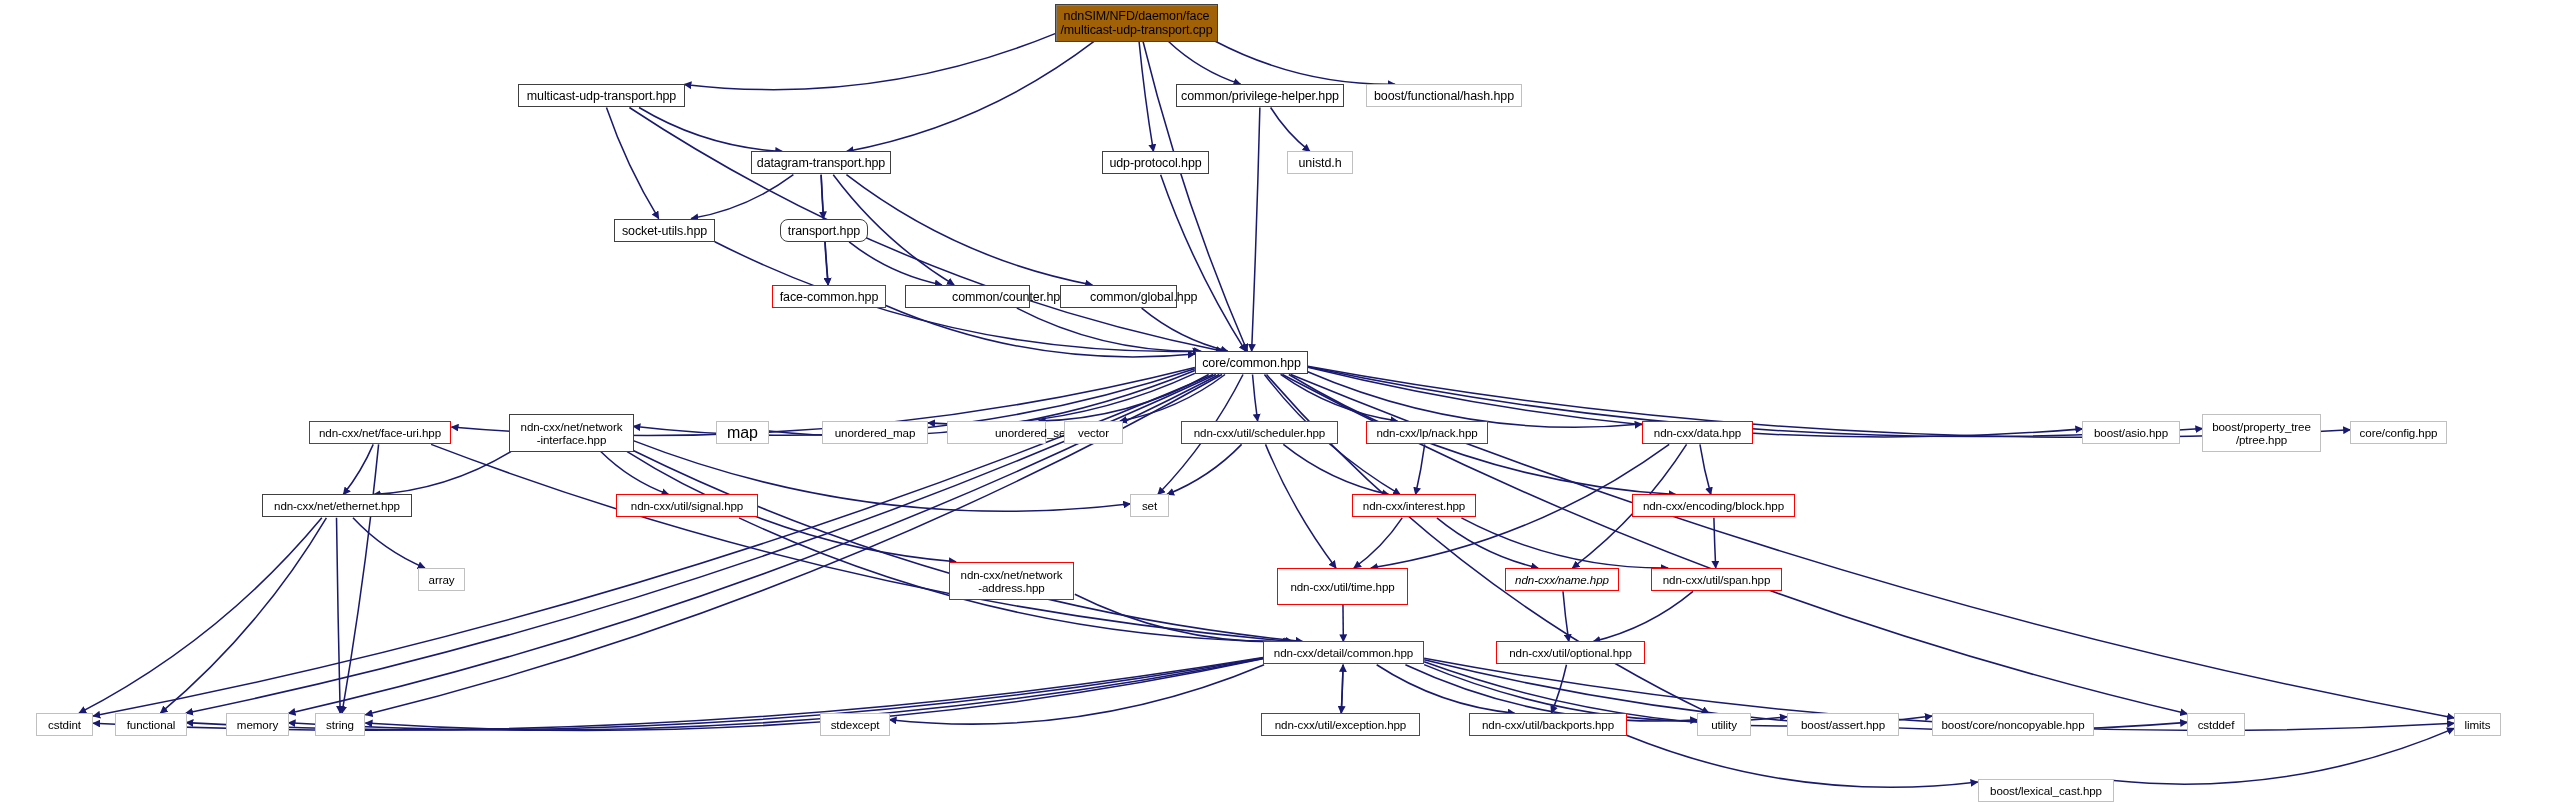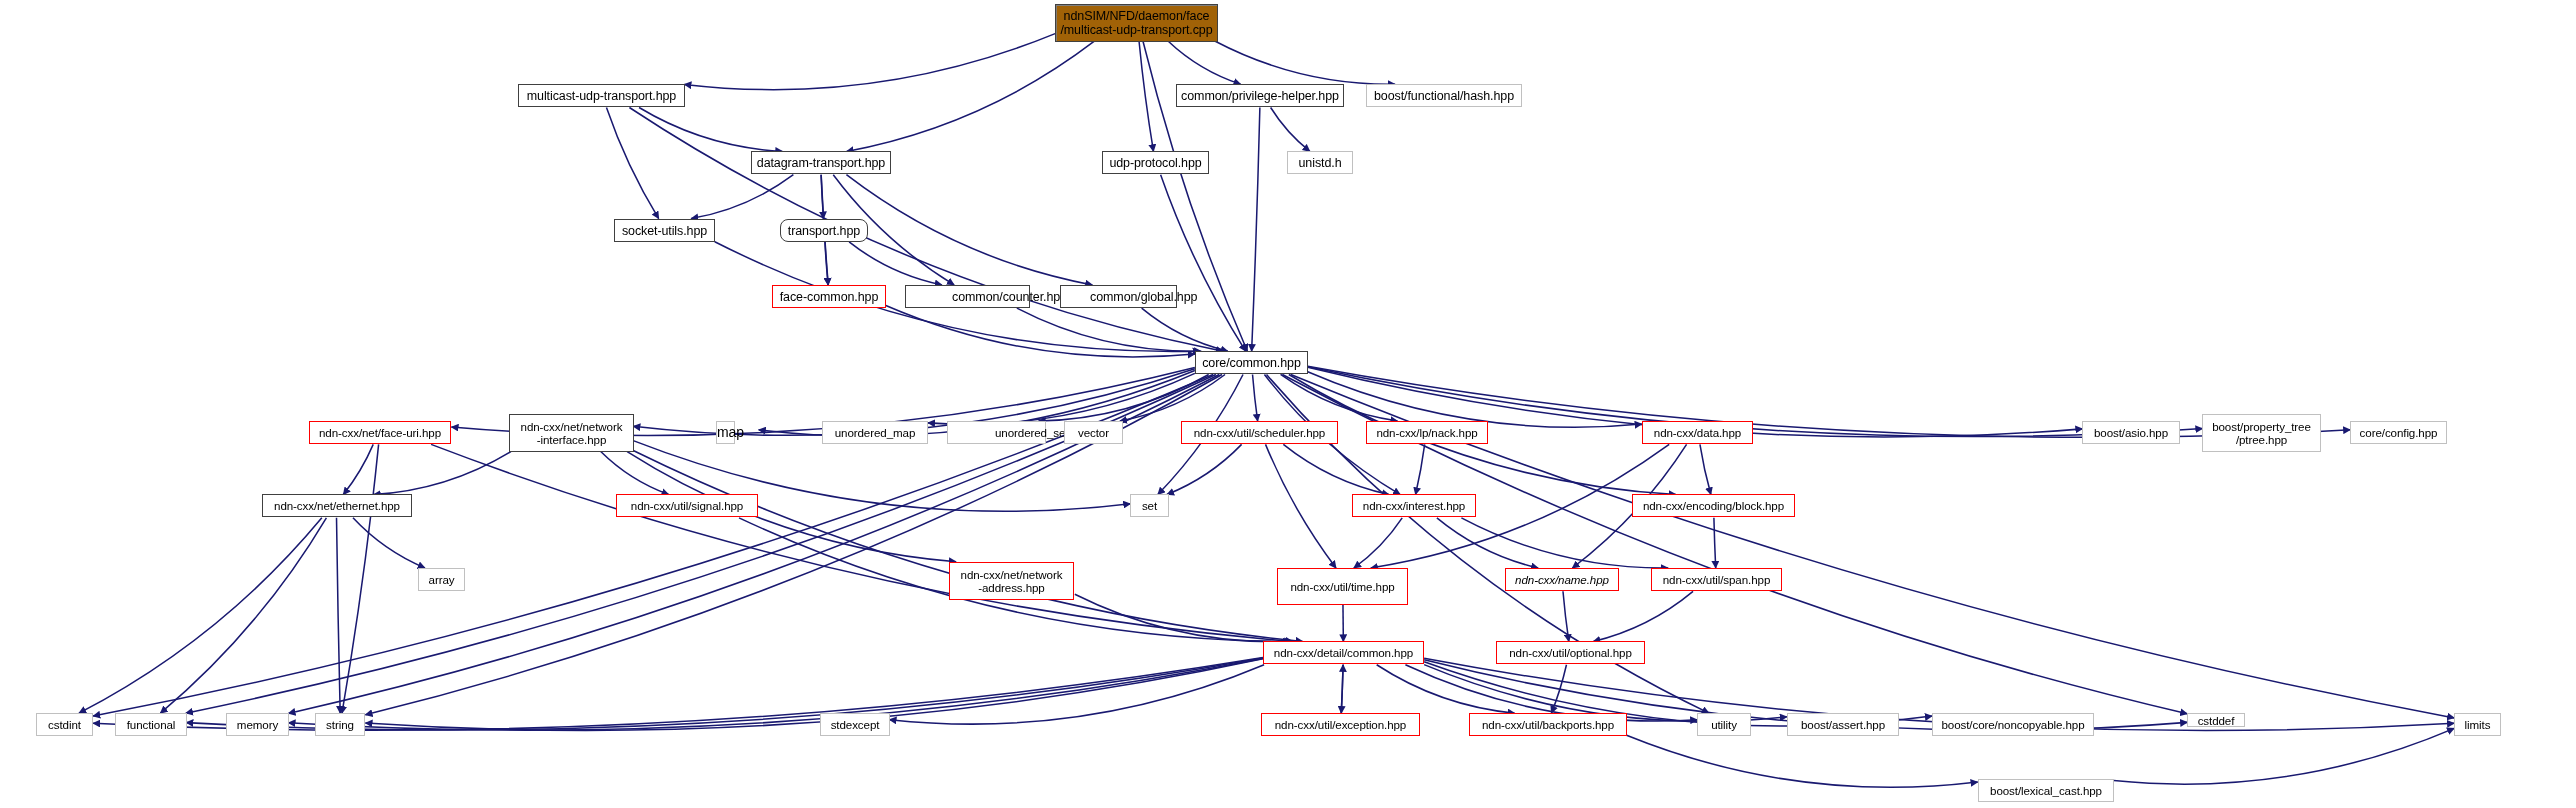--- a/index.html
+++ b/index.html
@@ -176,7 +176,7 @@
       <div class="node kind-ndn" style="left: 309px; top: 421px; width: 142px; height: 23px; font-size: 11.6px;"><span class="node-label">ndn-cxx/net/face-uri.hpp</span></div>
       <div class="node kind-local" style="left: 509px; top: 414px; width: 125px; height: 38px; font-size: 11.6px;"><span class="node-label">ndn-cxx/net/network
 -interface.hpp</span></div>
-      <div class="node kind-sys" style="left: 716px; top: 421px; width: 19px; height: 23px; font-size: 14px;"><span class="node-label">map</span></div>
+      <div class="node kind-sys" style="left: 716px; top: 421px; width: 53px; height: 23px; font-size: 16px;"><span class="node-label">map</span></div>
       <div class="node kind-sys" style="left: 822px; top: 421px; width: 106px; height: 23px; font-size: 11.6px;"><span class="node-label">unordered_map</span></div>
       <div class="node kind-sys" style="left: 947px; top: 421px; width: 99px; height: 23px; font-size: 11.6px; padding-left: 47px;"><span class="node-label">unordered_set</span></div>
       <div class="node kind-sys" style="left: 1064px; top: 421px; width: 59px; height: 23px; font-size: 11.6px;"><span class="node-label">vector</span></div>

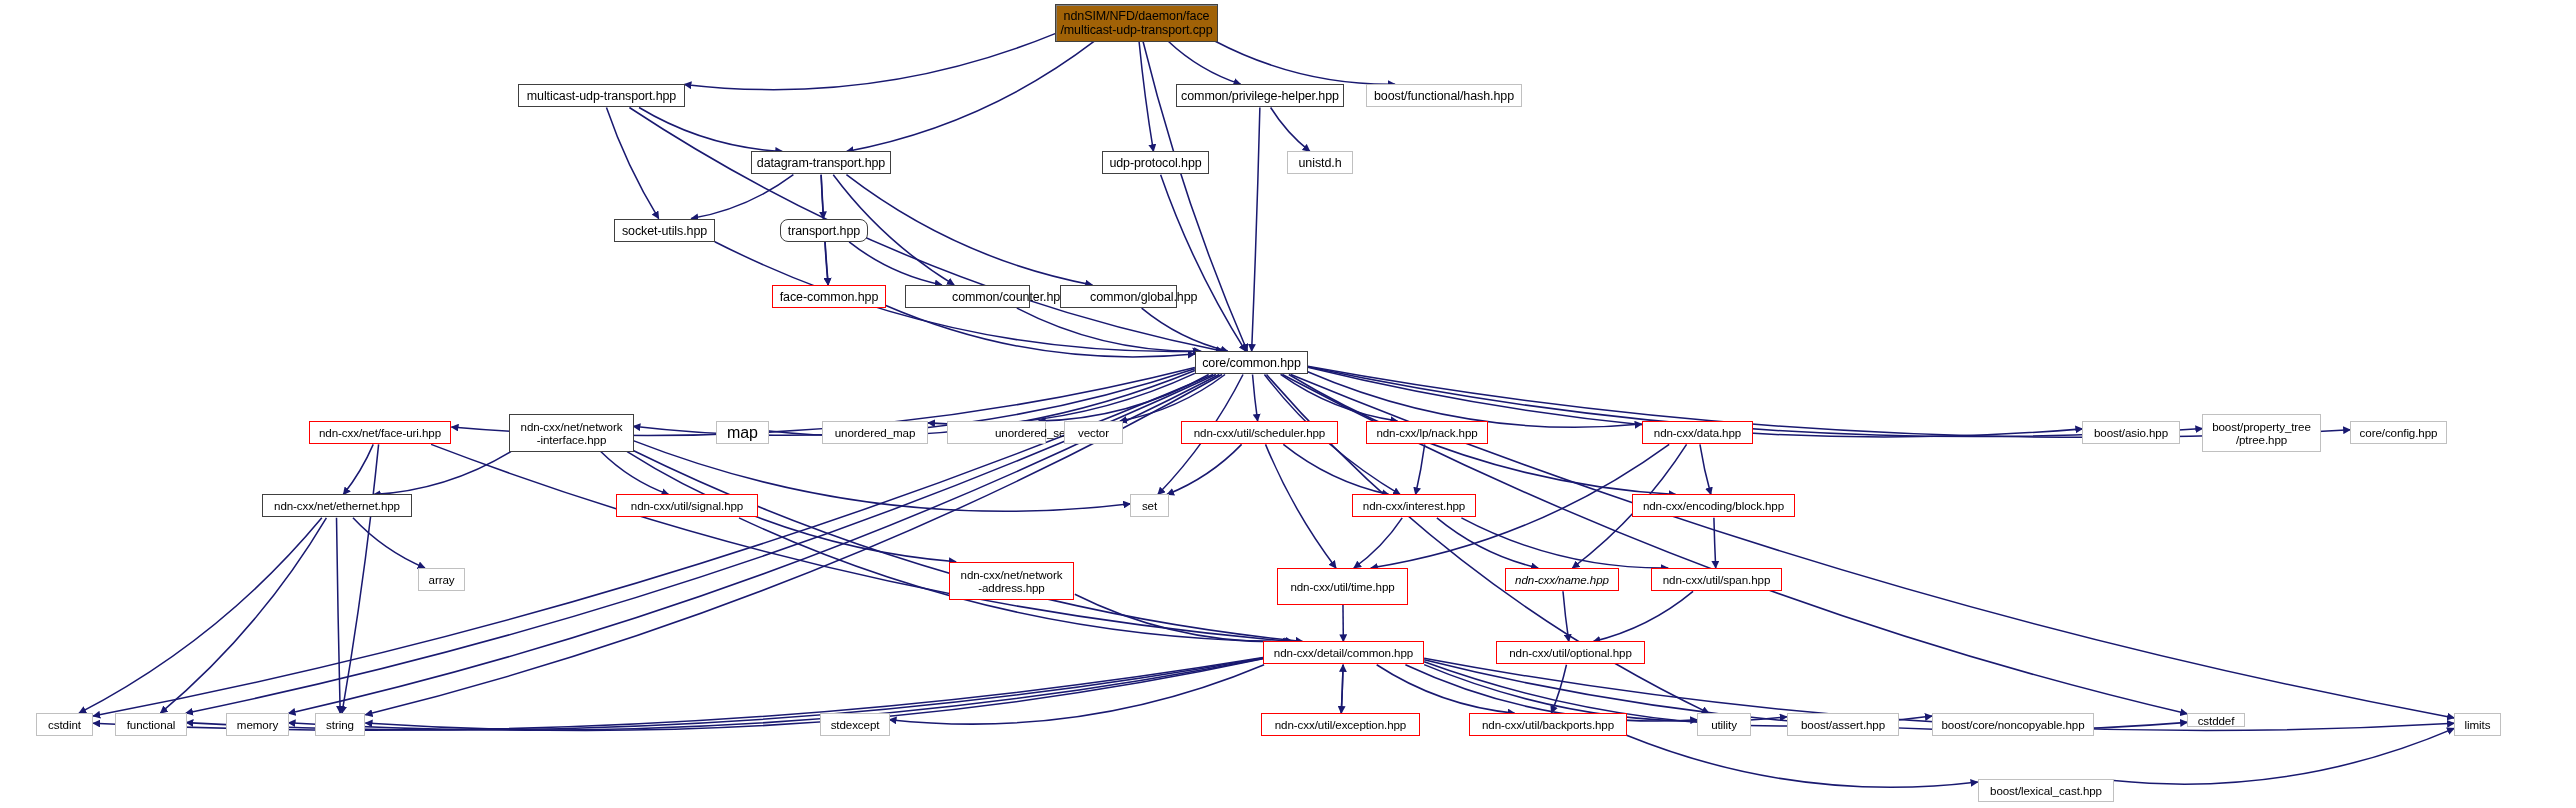--- a/index.html
+++ b/index.html
@@ -210,7 +210,7 @@
       <div class="node kind-sys" style="left: 1697px; top: 713px; width: 54px; height: 23px; font-size: 11.6px;"><span class="node-label">utility</span></div>
       <div class="node kind-sys" style="left: 1787px; top: 713px; width: 112px; height: 23px; font-size: 11.6px;"><span class="node-label">boost/assert.hpp</span></div>
       <div class="node kind-sys" style="left: 1932px; top: 713px; width: 162px; height: 23px; font-size: 11.6px;"><span class="node-label">boost/core/noncopyable.hpp</span></div>
-      <div class="node kind-sys" style="left: 2187px; top: 713px; width: 58px; height: 14px; font-size: 11.6px;"><span class="node-label">cstddef</span></div>
+      <div class="node kind-sys" style="left: 2187px; top: 713px; width: 58px; height: 23px; font-size: 11.6px;"><span class="node-label">cstddef</span></div>
       <div class="node kind-sys" style="left: 2454px; top: 713px; width: 47px; height: 23px; font-size: 11.6px;"><span class="node-label">limits</span></div>
       <div class="node kind-sys" style="left: 1978px; top: 779px; width: 136px; height: 23px; font-size: 11.6px;"><span class="node-label">boost/lexical_cast.hpp</span></div>
     </div>

